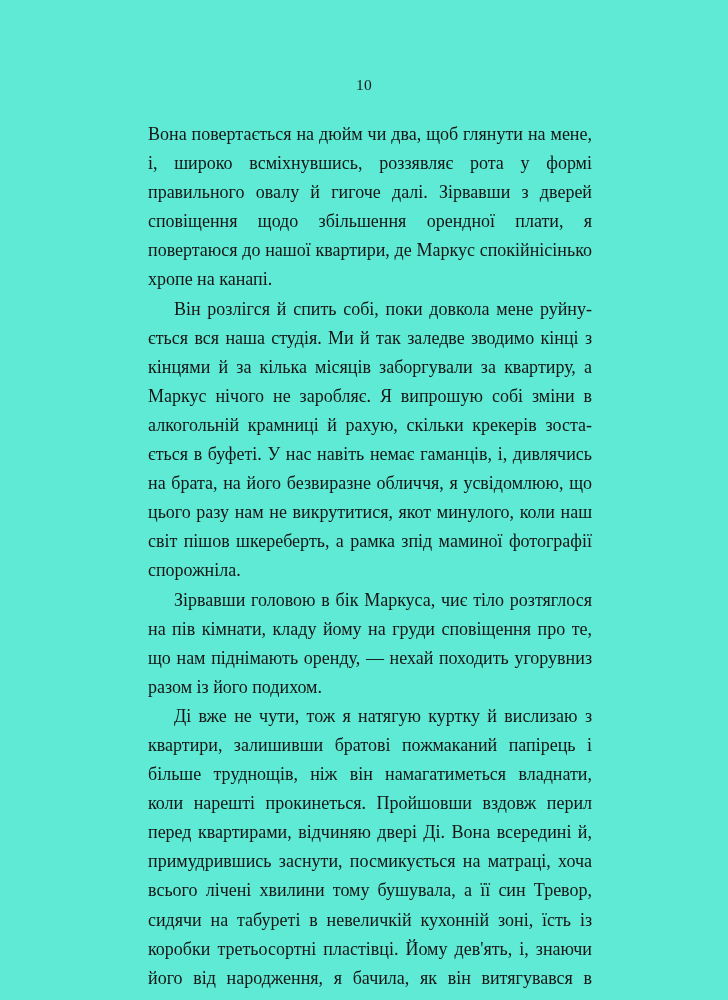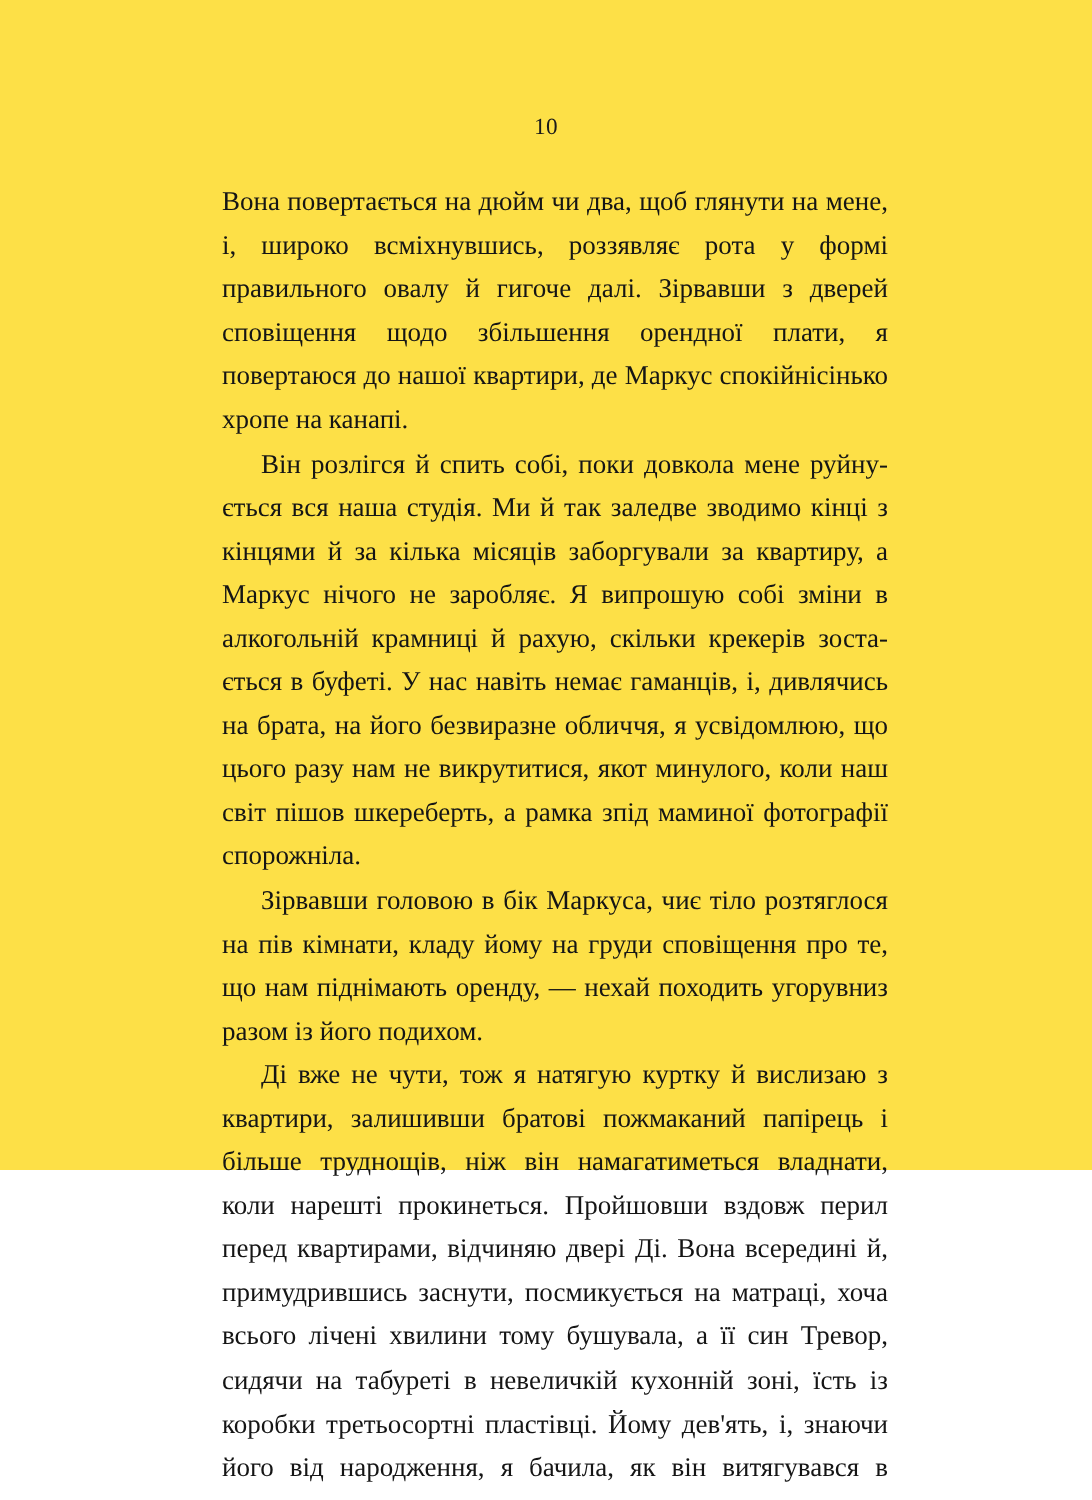--- a/index.html
+++ b/index.html
@@ -17,9 +17,9 @@
   .page {
     position: relative;
     width: 728px;
-    height: 780px;
+    height: 1000px;
     box-sizing: border-box;
-    background: #fde047;
+    background: #5eead4;
   }
   .page-number {
     position: absolute;

